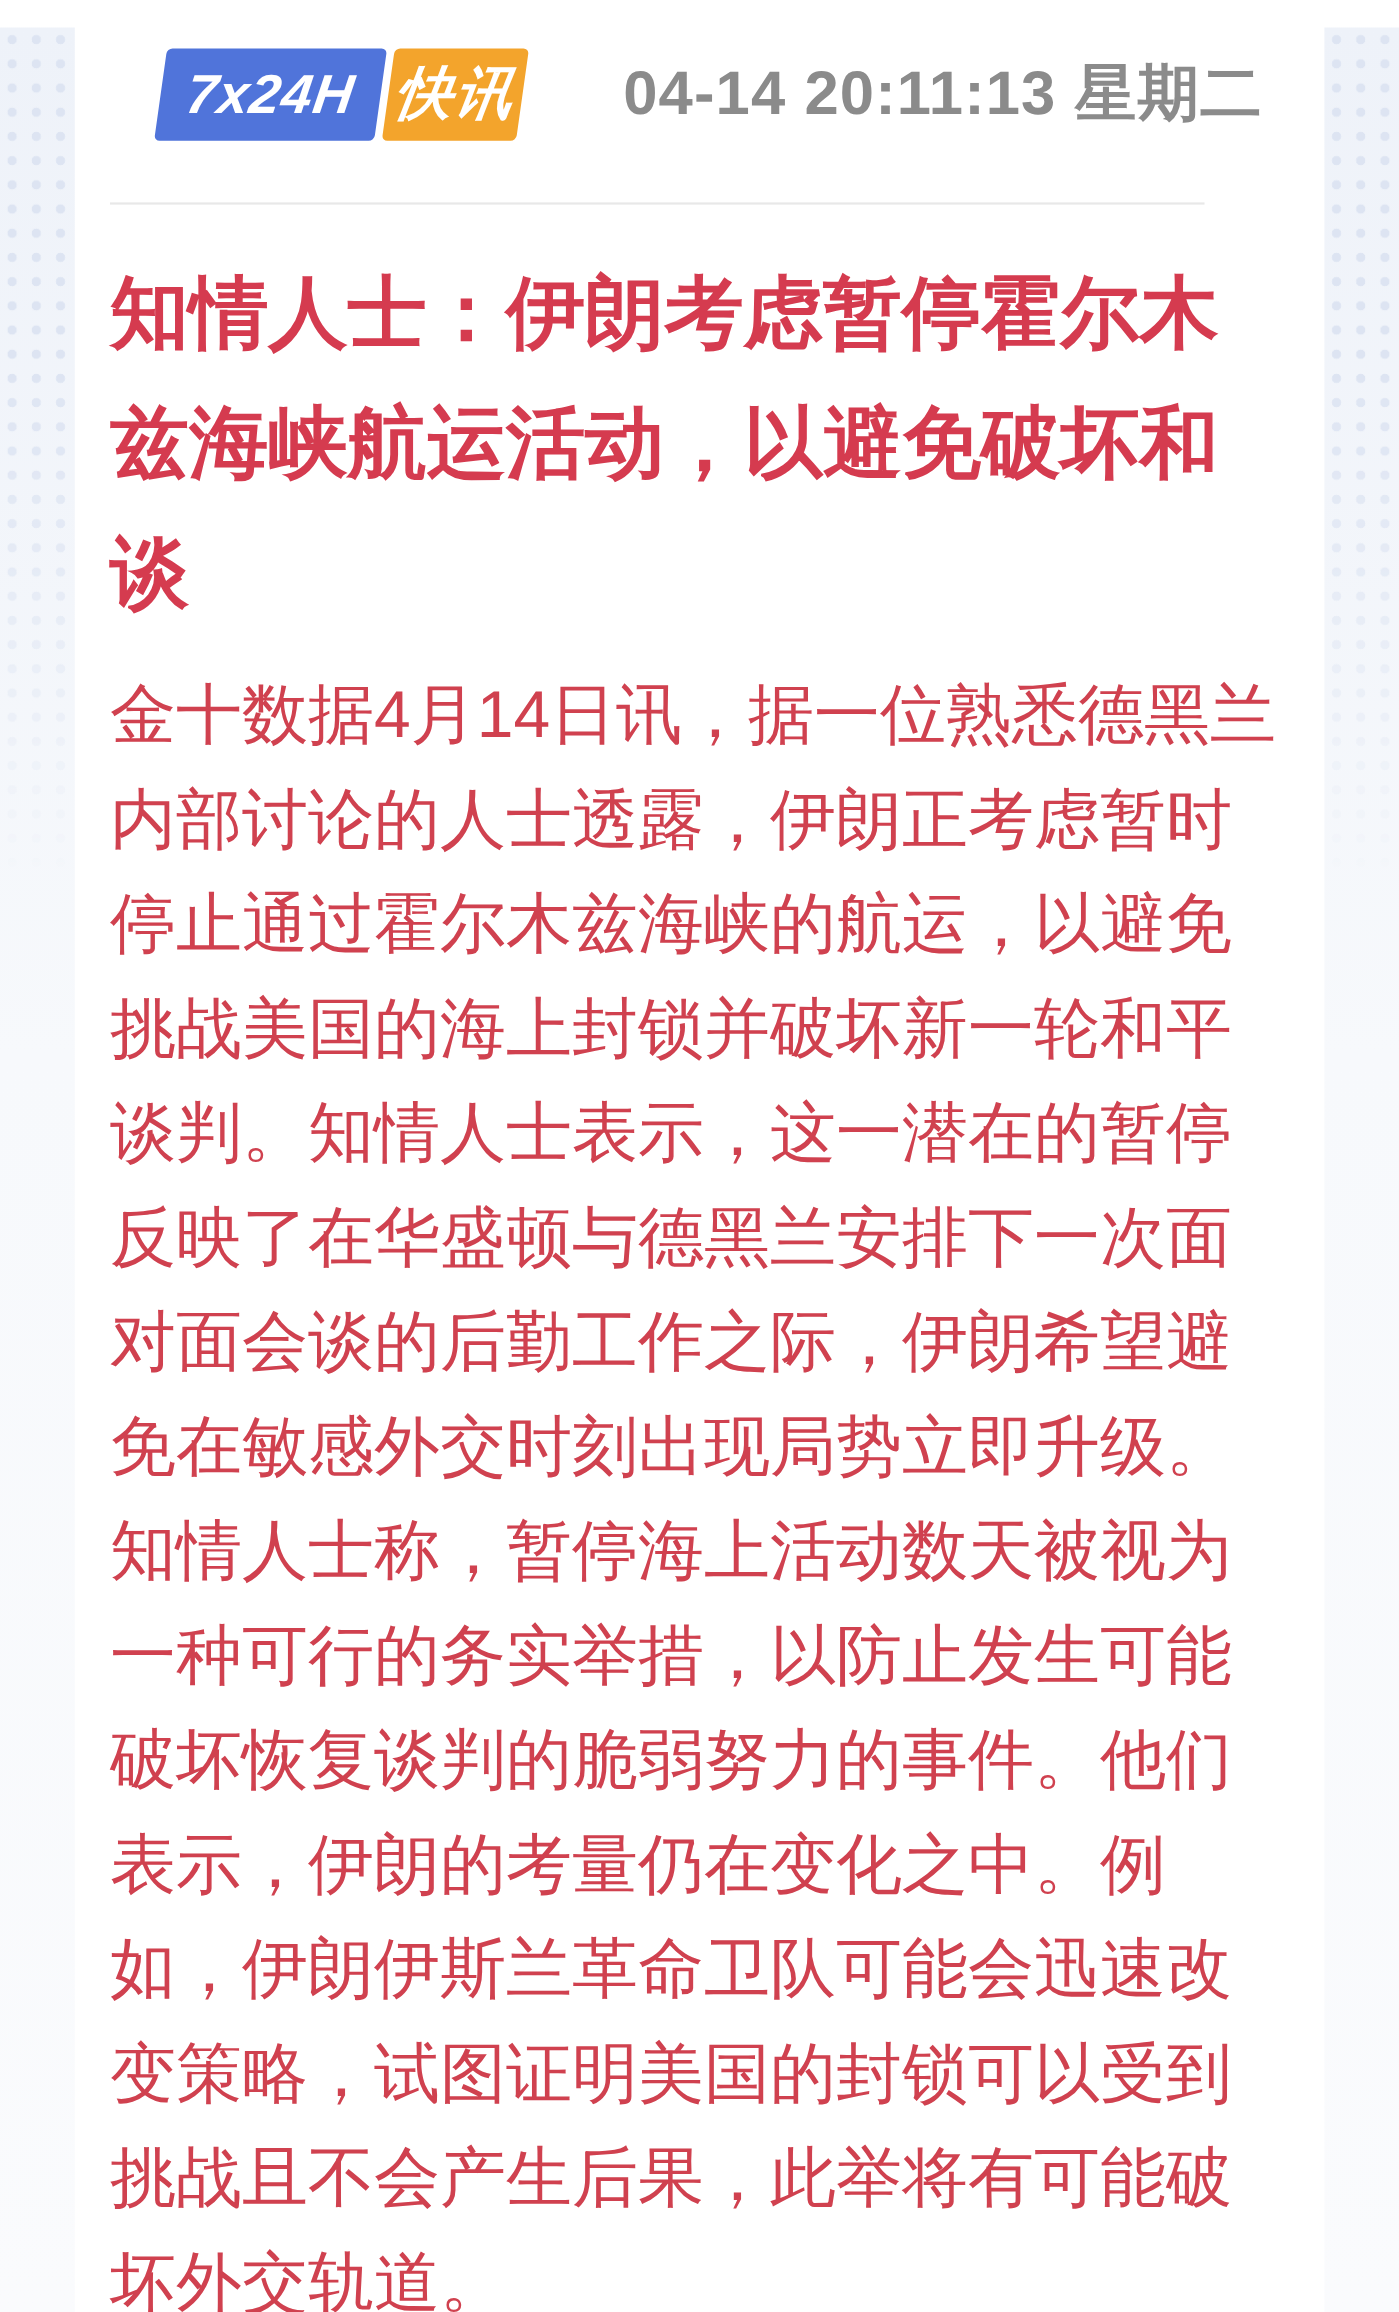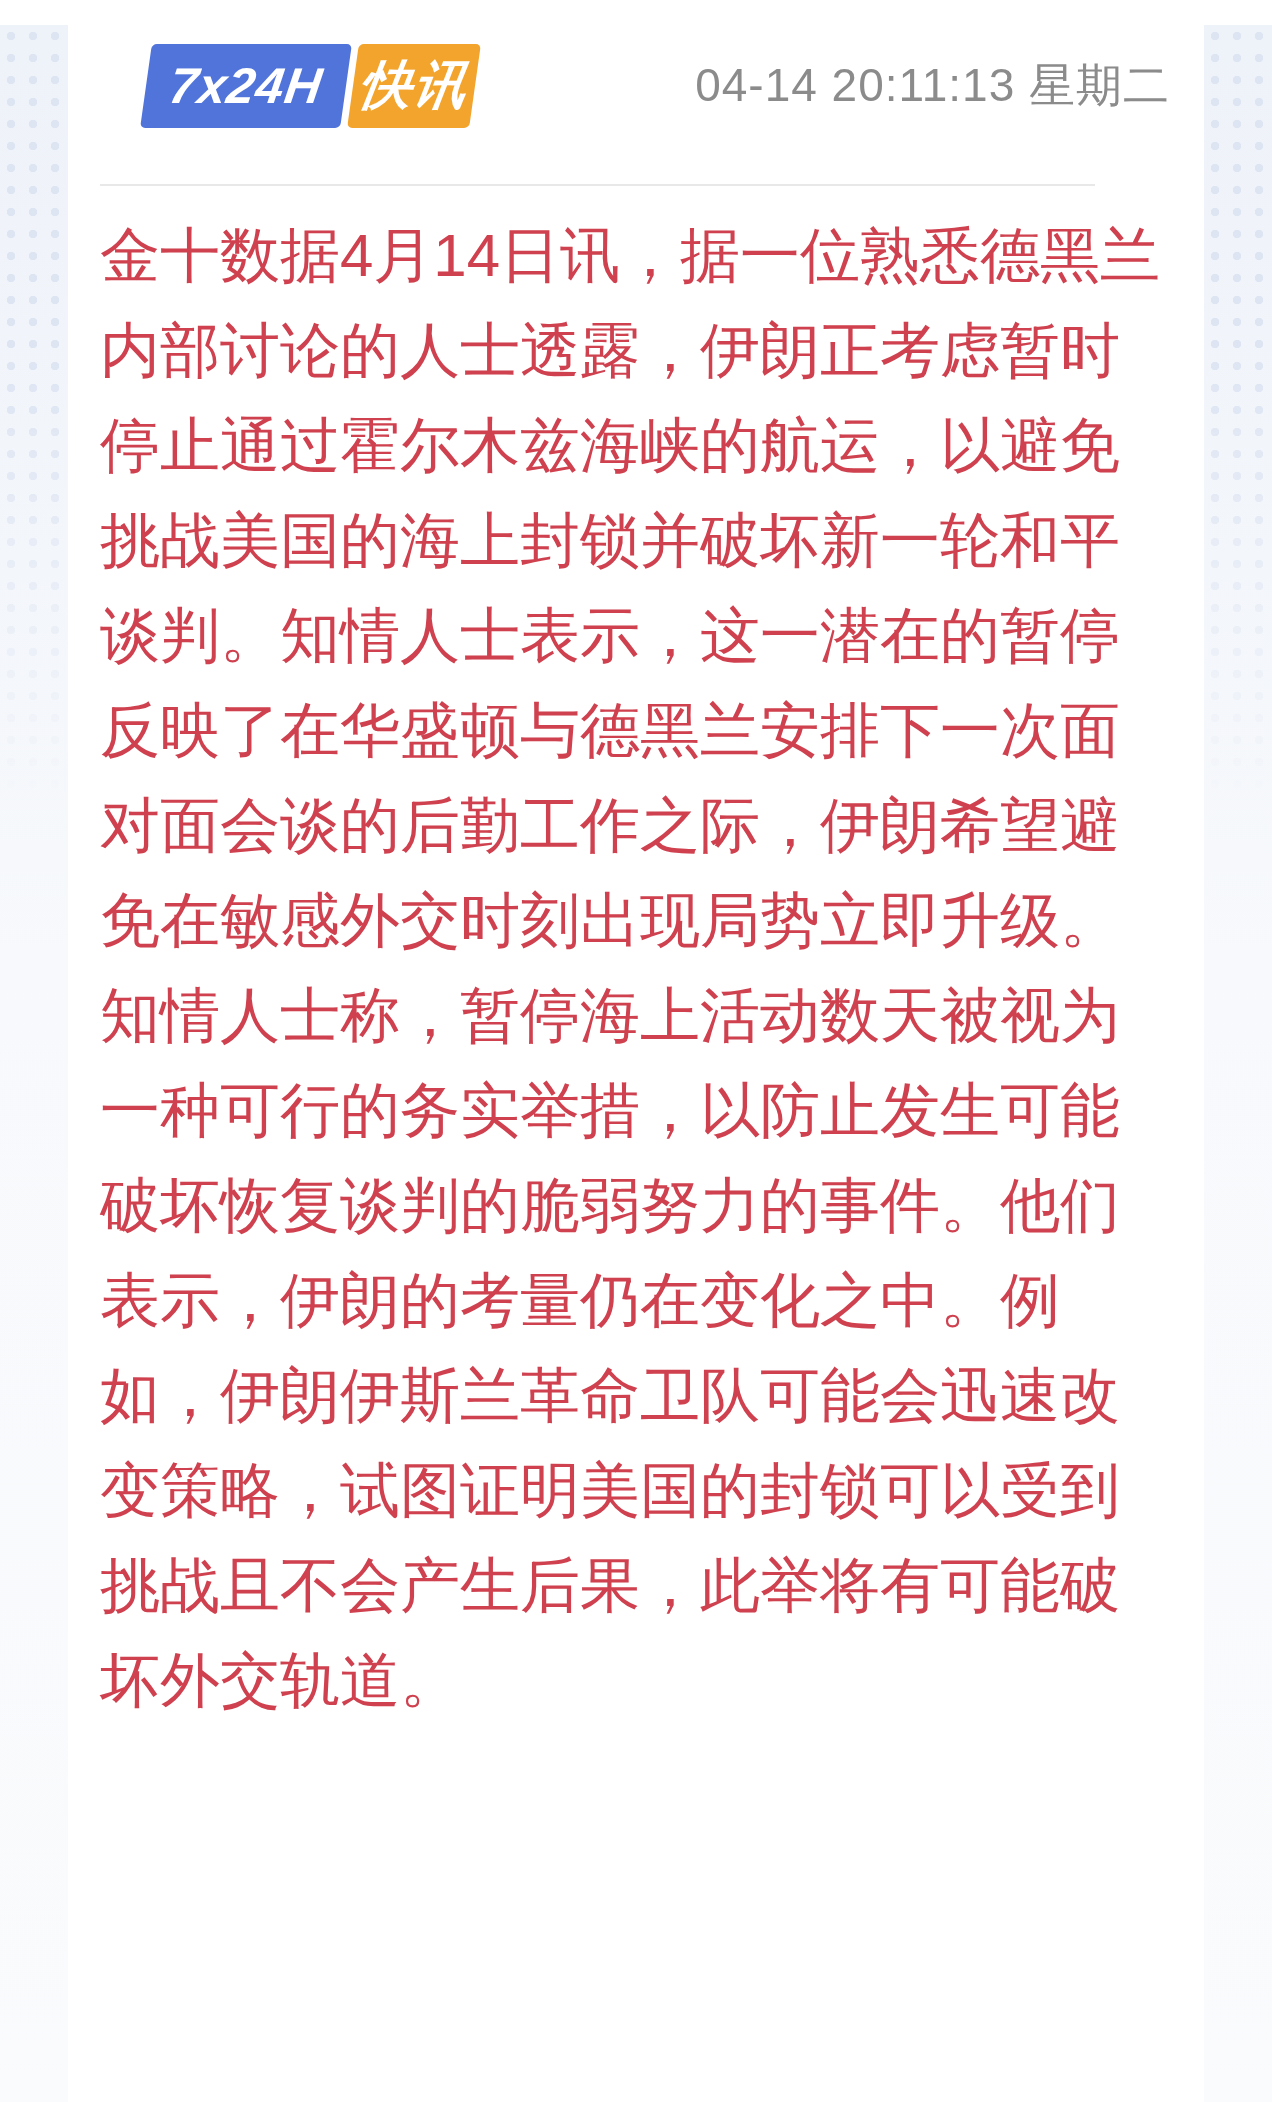--- a/index.html
+++ b/index.html
@@ -88,10 +88,11 @@
     letter-spacing: 2px;
   }
   .timestamp {
-    font-size: 46px;
-    font-weight: normal;
+    font-size: 56px;
+    font-weight: bold;
     color: var(--timestamp-gray);
     letter-spacing: 1px;
+    margin-right: 22px;
     white-space: nowrap;
   }
 

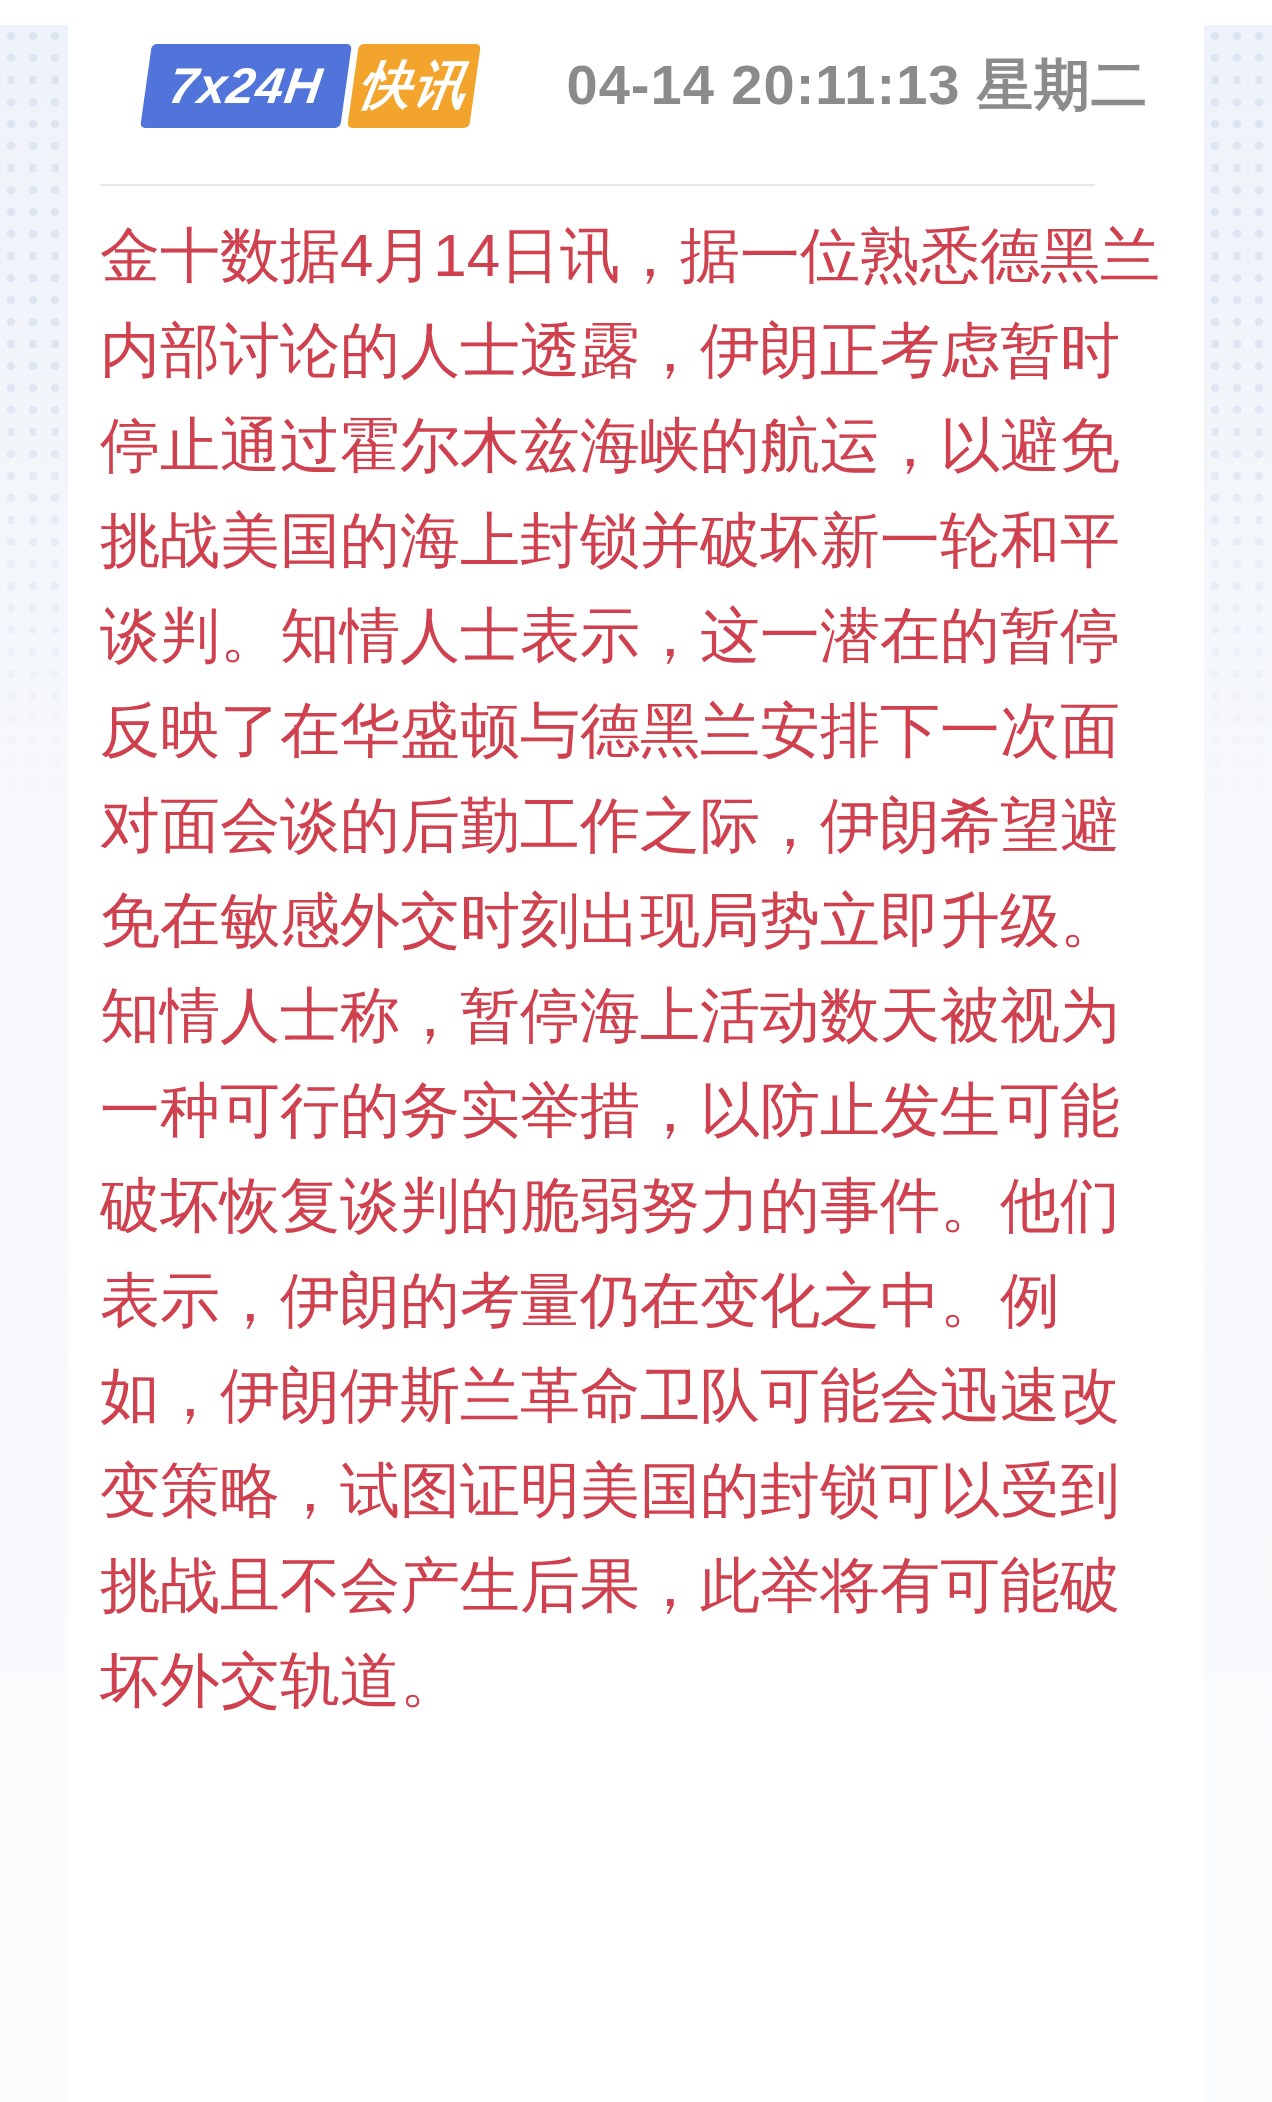--- a/index.html
+++ b/index.html
@@ -143,6 +143,7 @@
 
   <div class="divider"></div>
 
+  <h1 class="article-title">知情人士：伊朗考虑暂停霍尔木兹海峡航运活动，以避免破坏和谈</h1>
 
   <p class="article-body">金十数据4月14日讯，据一位熟悉德黑兰内部讨论的人士透露，伊朗正考虑暂时停止通过霍尔木兹海峡的航运，以避免挑战美国的海上封锁并破坏新一轮和平谈判。知情人士表示，这一潜在的暂停反映了在华盛顿与德黑兰安排下一次面对面会谈的后勤工作之际，伊朗希望避免在敏感外交时刻出现局势立即升级。知情人士称，暂停海上活动数天被视为一种可行的务实举措，以防止发生可能破坏恢复谈判的脆弱努力的事件。他们表示，伊朗的考量仍在变化之中。例如，伊朗伊斯兰革命卫队可能会迅速改变策略，试图证明美国的封锁可以受到挑战且不会产生后果，此举将有可能破坏外交轨道。</p>
 

